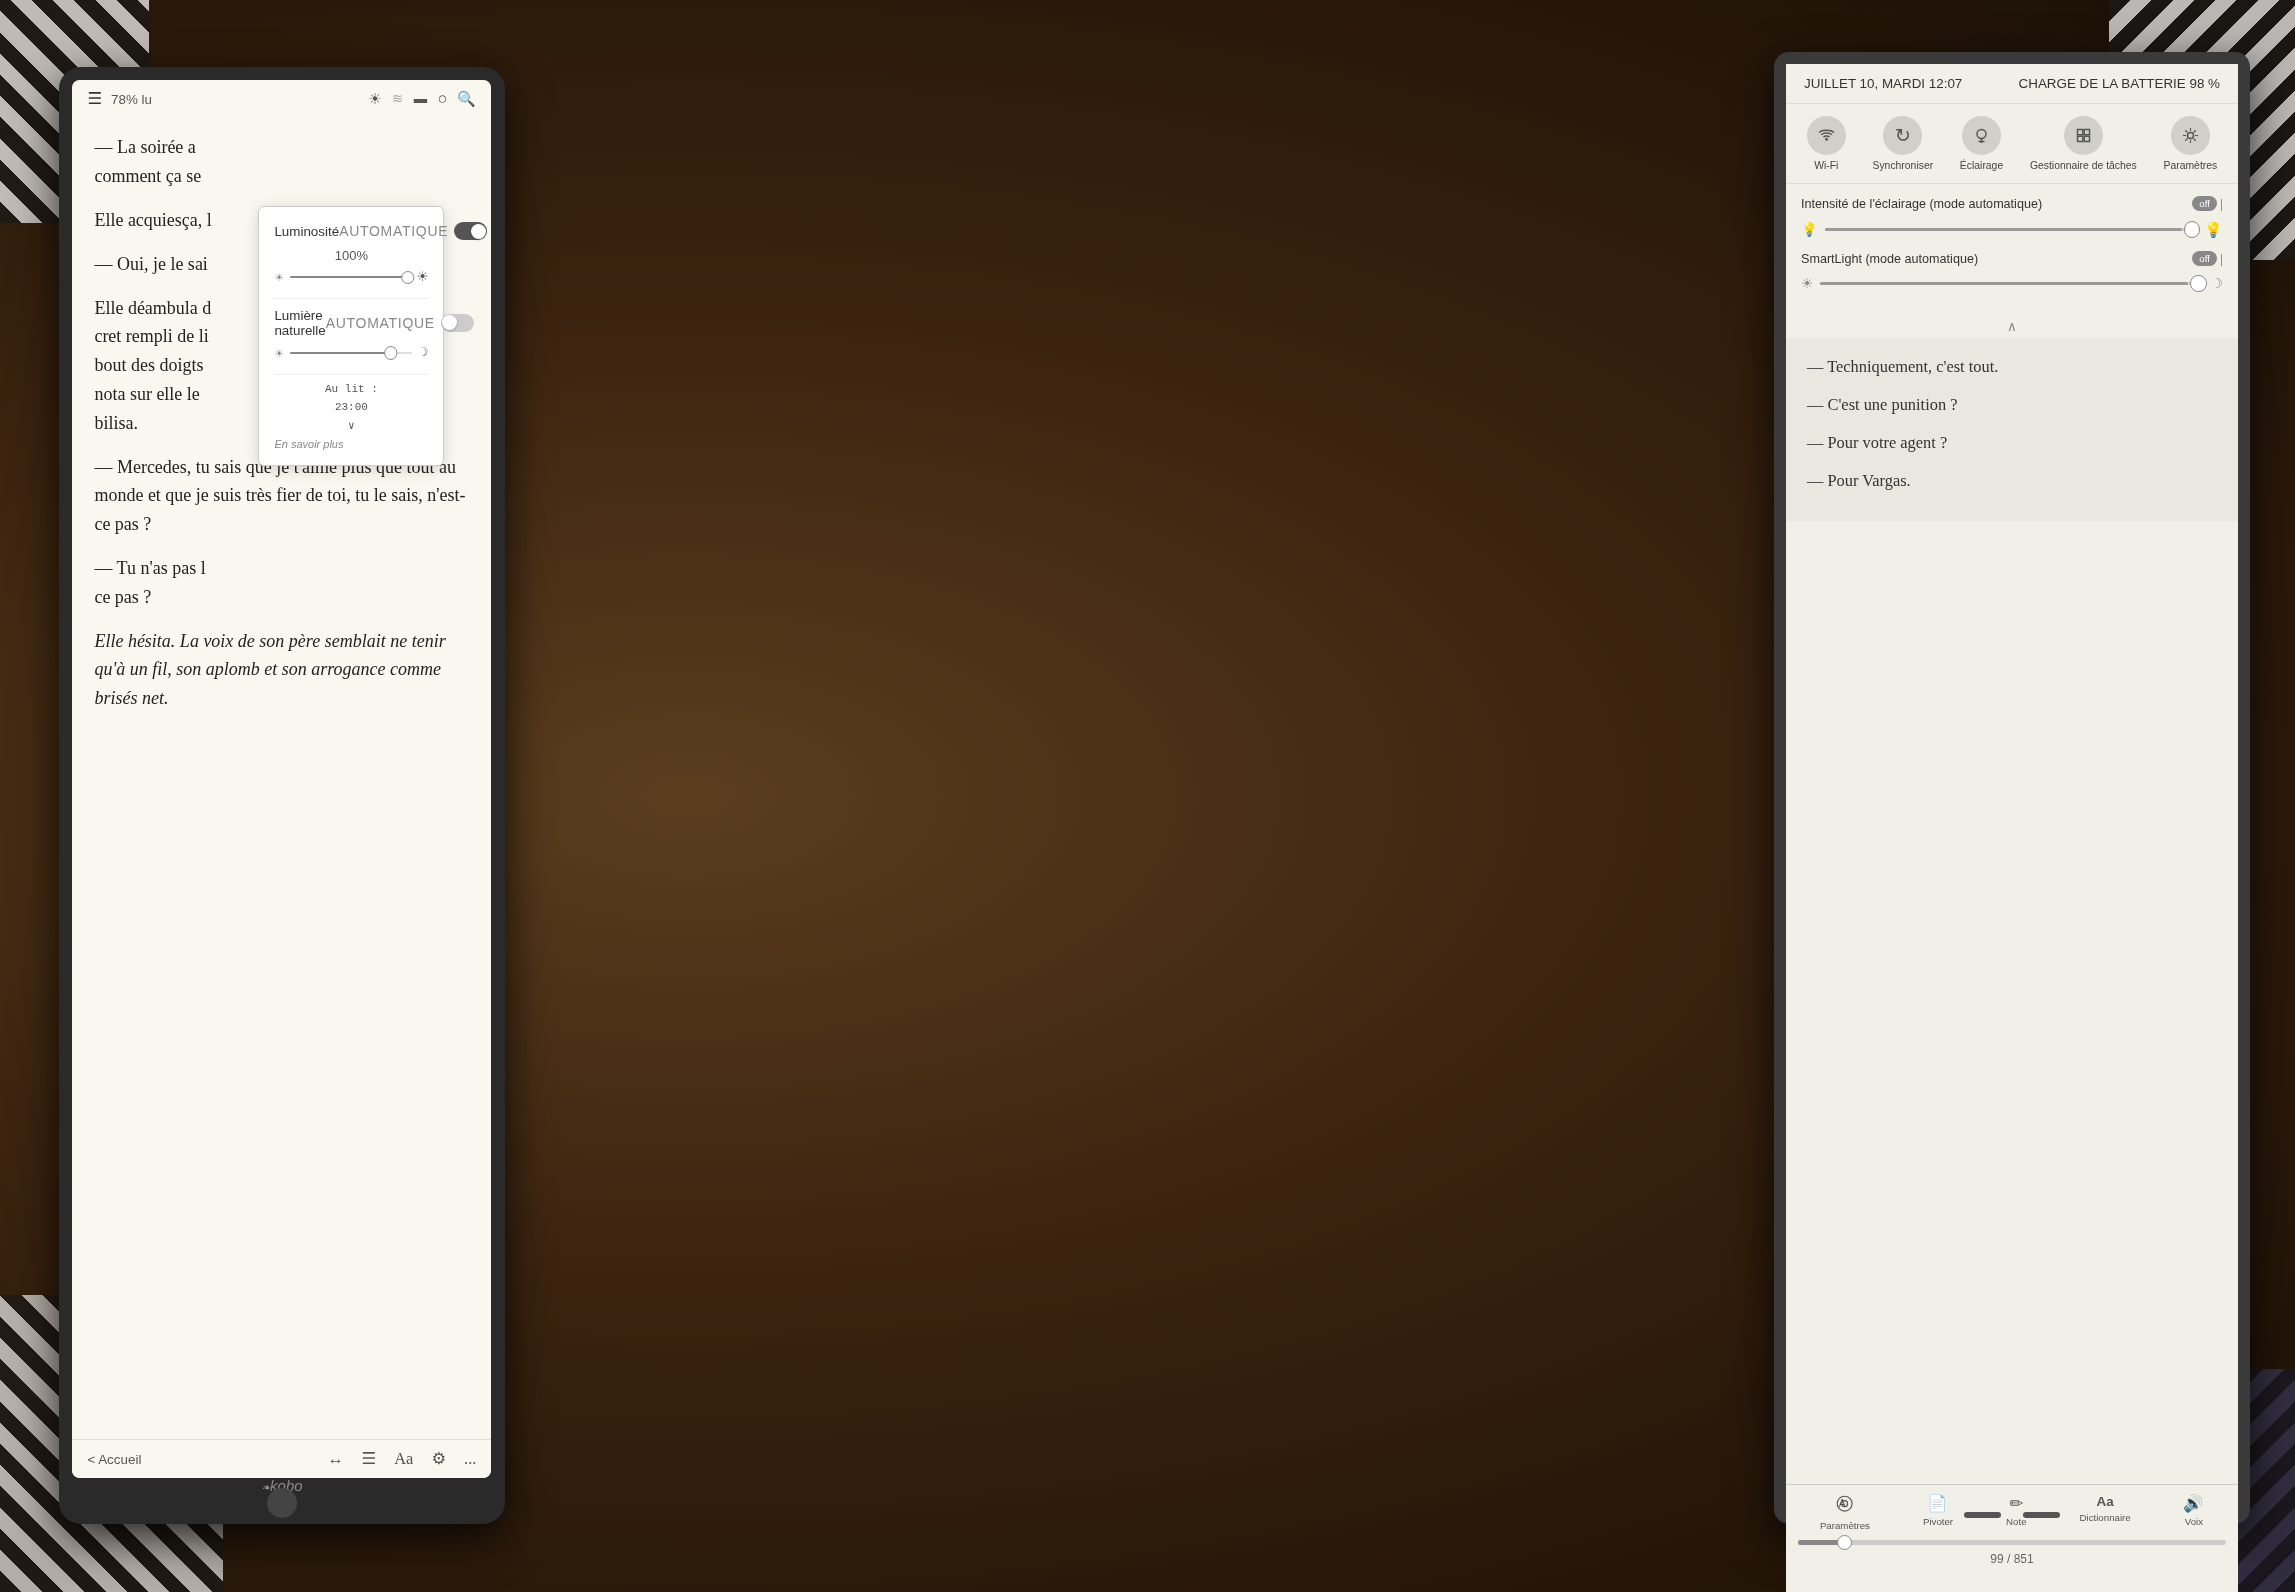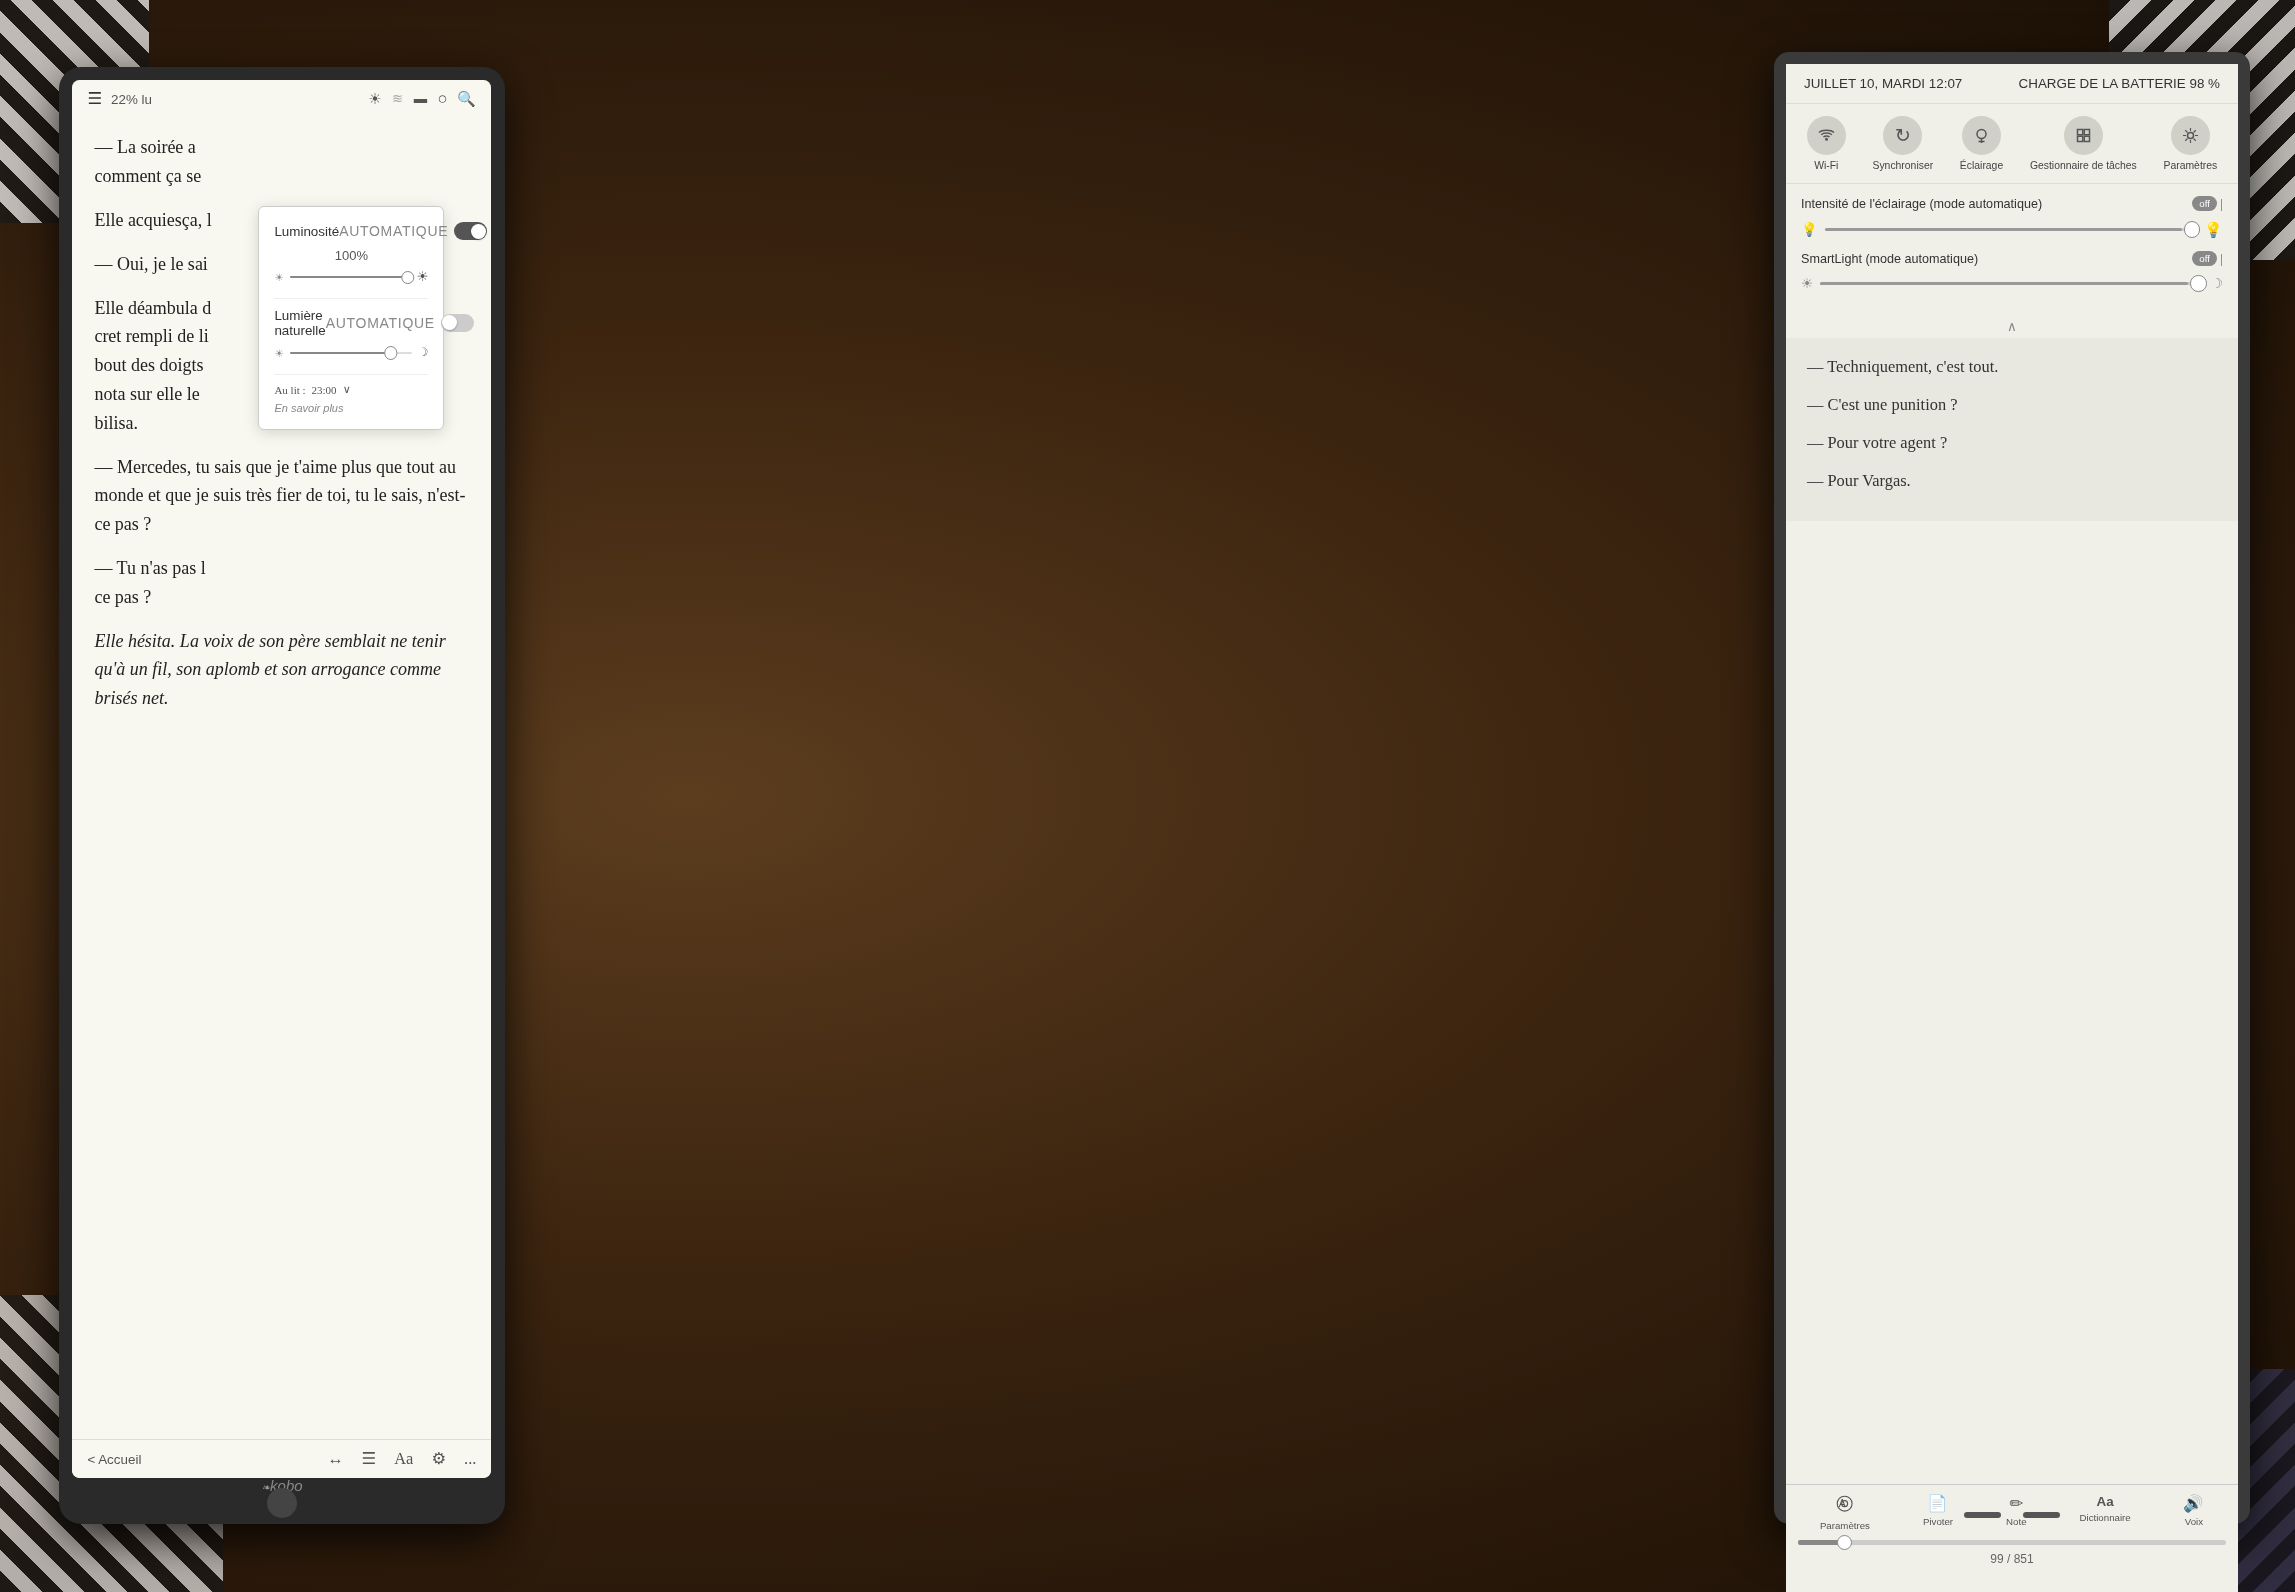--- a/index.html
+++ b/index.html
@@ -542,7 +542,7 @@
     <div class="kobo-topbar">
       <div class="kobo-topbar-left">
         <span>☰</span>
-        <span style="font-size:13.4px;color:#555;font-family:Arial,sans-serif;">22% lu</span>
+        <span style="font-size:13.4px;color:#555;font-family:Arial,sans-serif;">78% lu</span>
       </div>
       <div class="kobo-topbar-right">
         <span style="font-size:15px;color:#555;">☀</span>

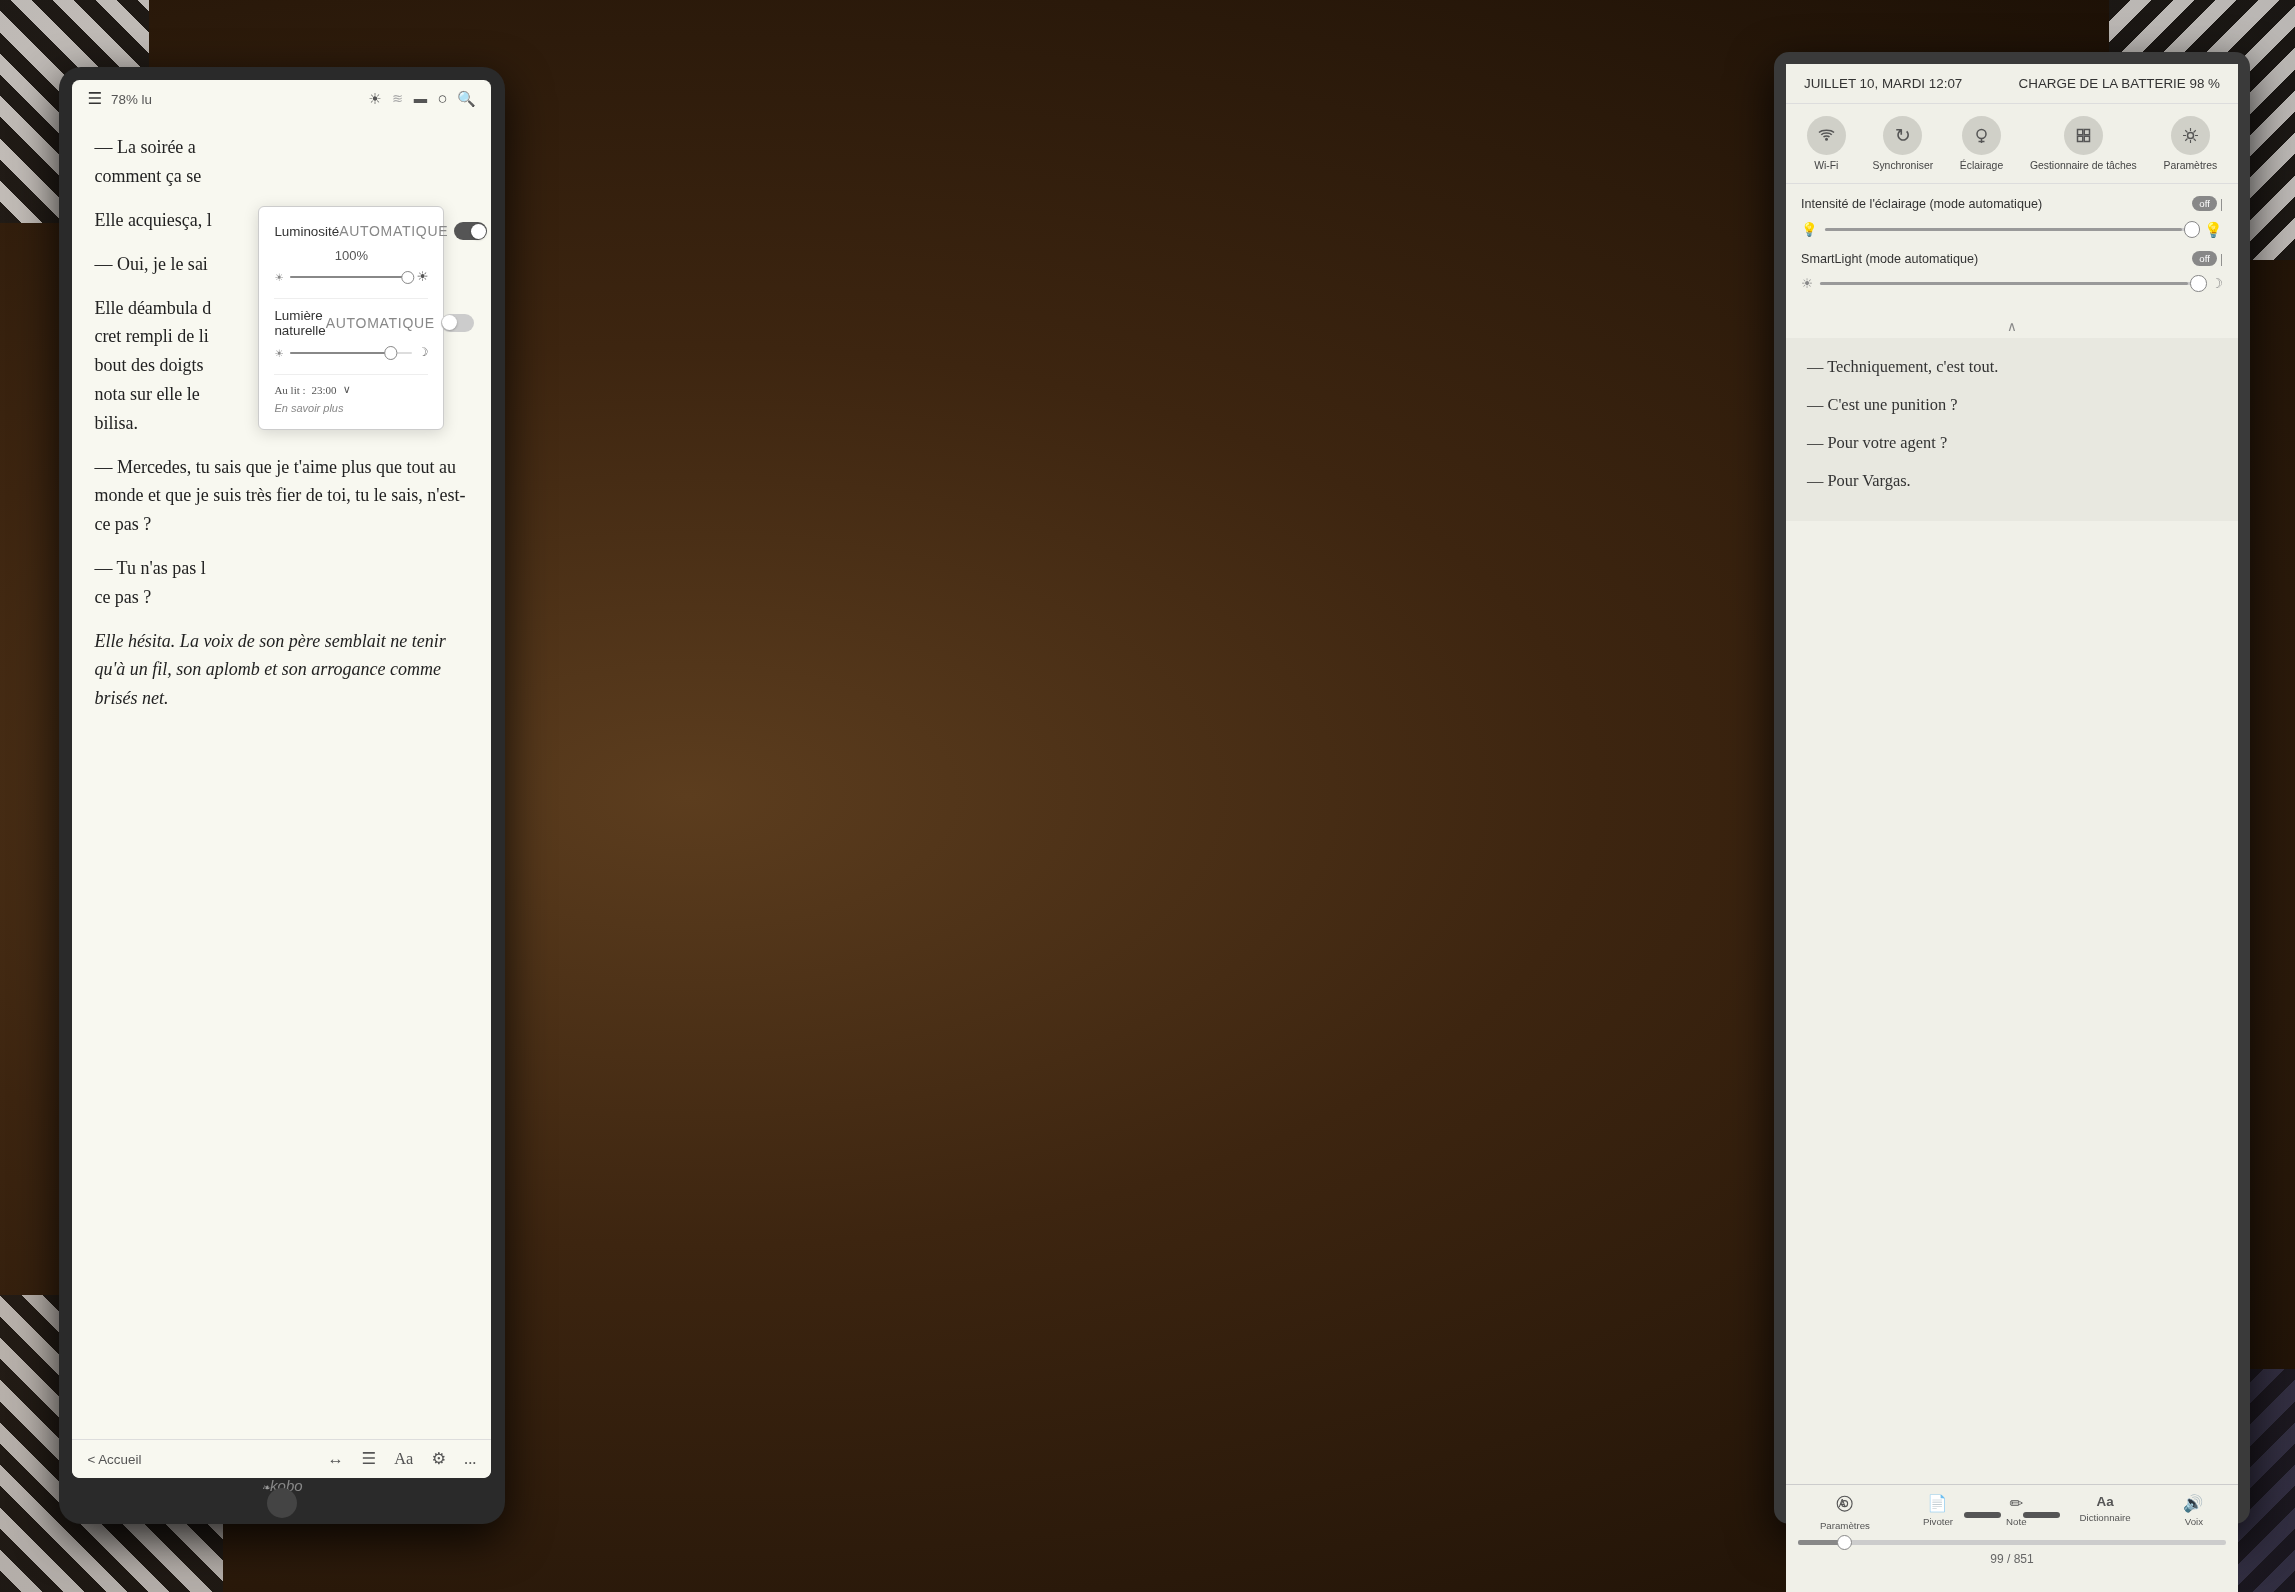--- a/index.html
+++ b/index.html
@@ -237,7 +237,8 @@
       gap: 6px;
       font-size: 11px;
       color: #555;
-      font-family: Liberation Serif, serif;
+      font-family: Liberation Mono, monospace;
+      flex-direction: column;
     }
 
     .popup-link {

